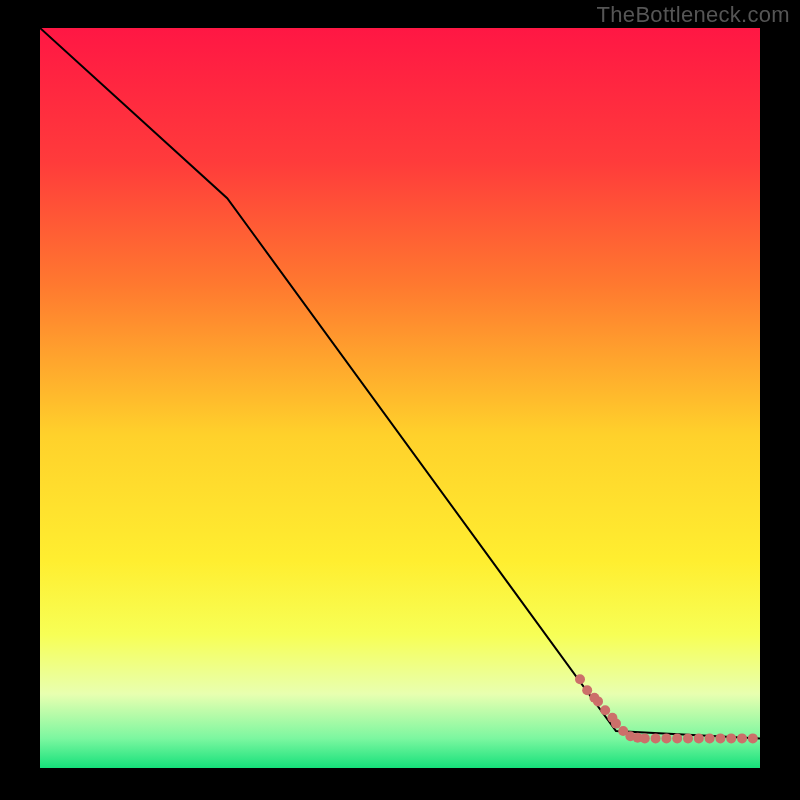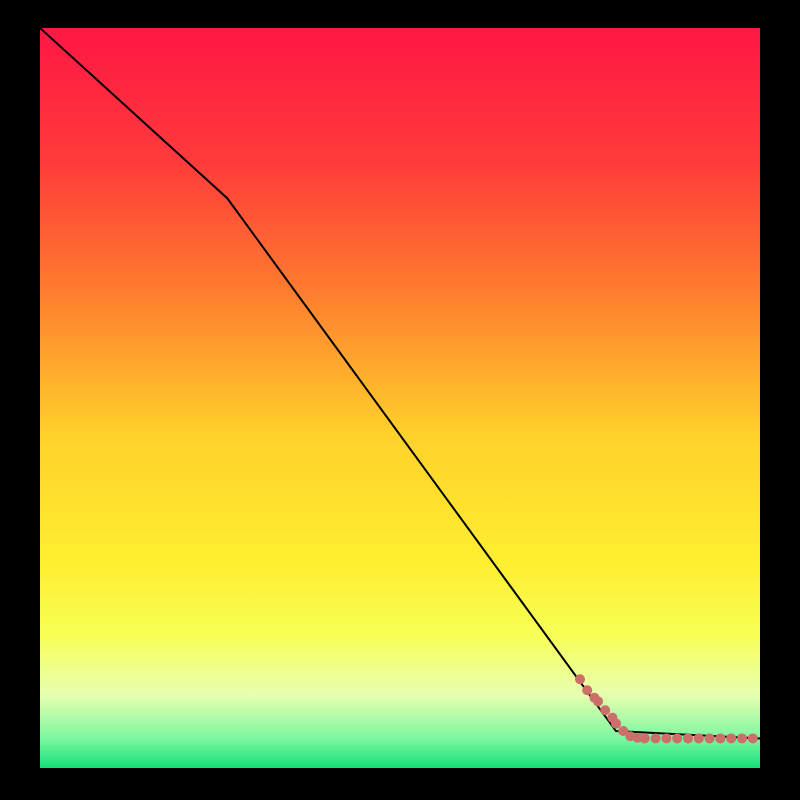--- a/index.html
+++ b/index.html
@@ -42,6 +42,7 @@
 <body>
 
 <div class="frame">
+  <div class="watermark">TheBottleneck.com</div>
 
   <div class="plot">
     <svg id="chart-svg" width="720" height="740" viewBox="0 0 720 740">

